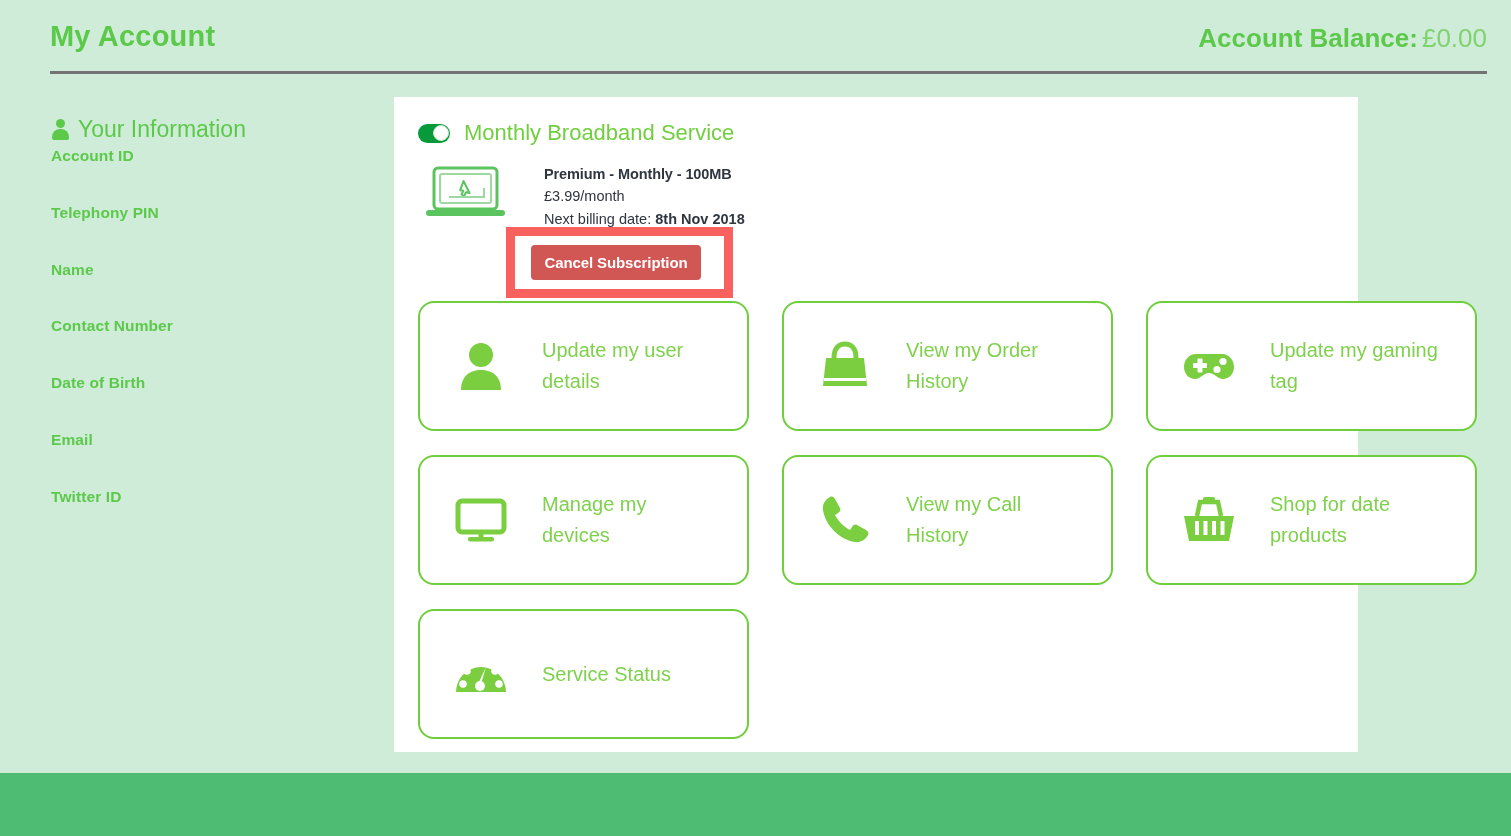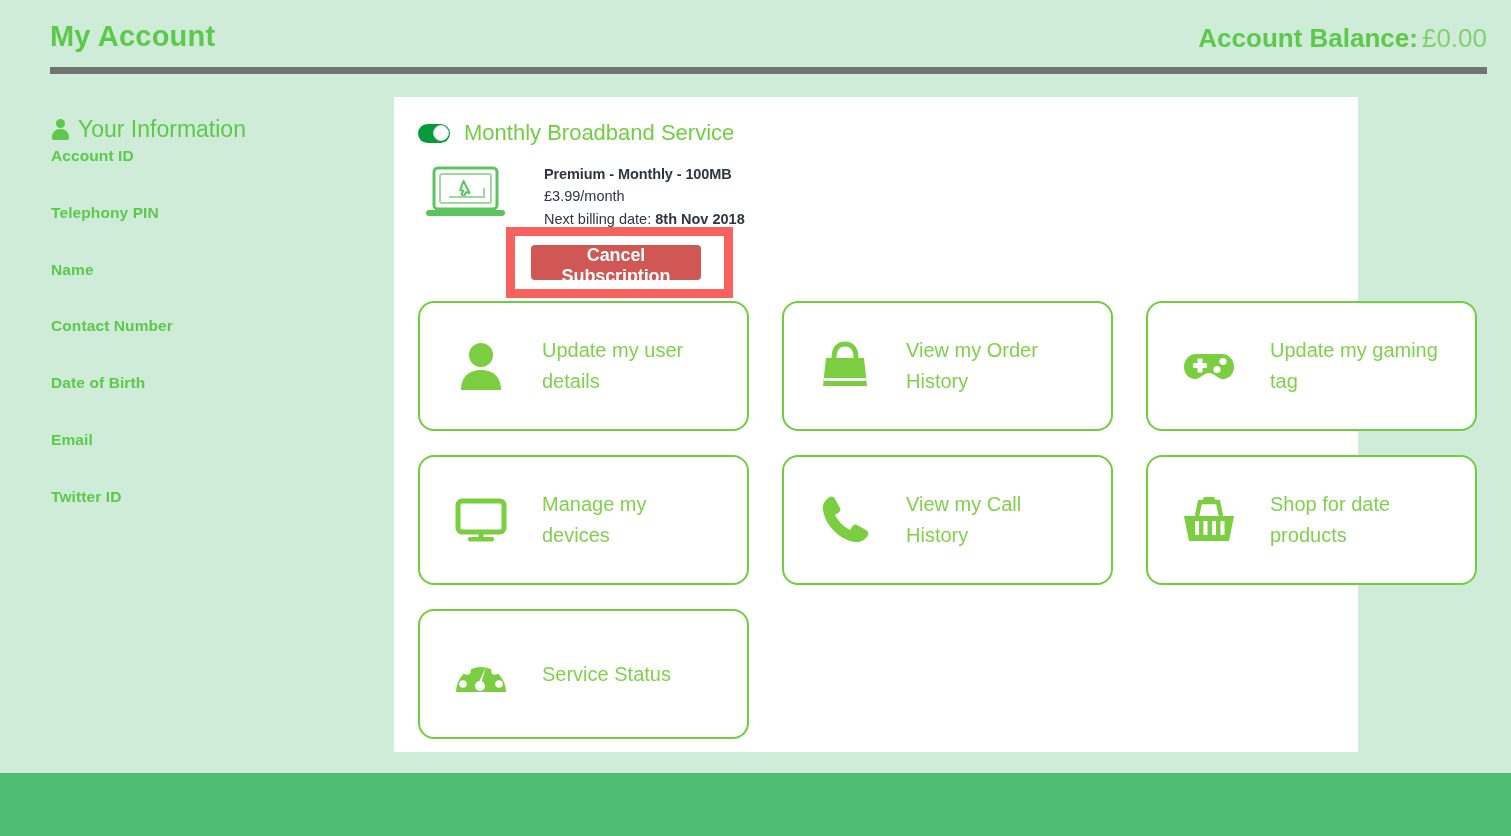--- a/index.html
+++ b/index.html
@@ -24,7 +24,7 @@
     top: 18px;
     width: 1437px;
     height: 56px;
-    border-bottom: 7px solid #737373;
+    border-bottom: 3px solid #737373;
     display: flex;
     align-items: flex-start;
     justify-content: space-between;

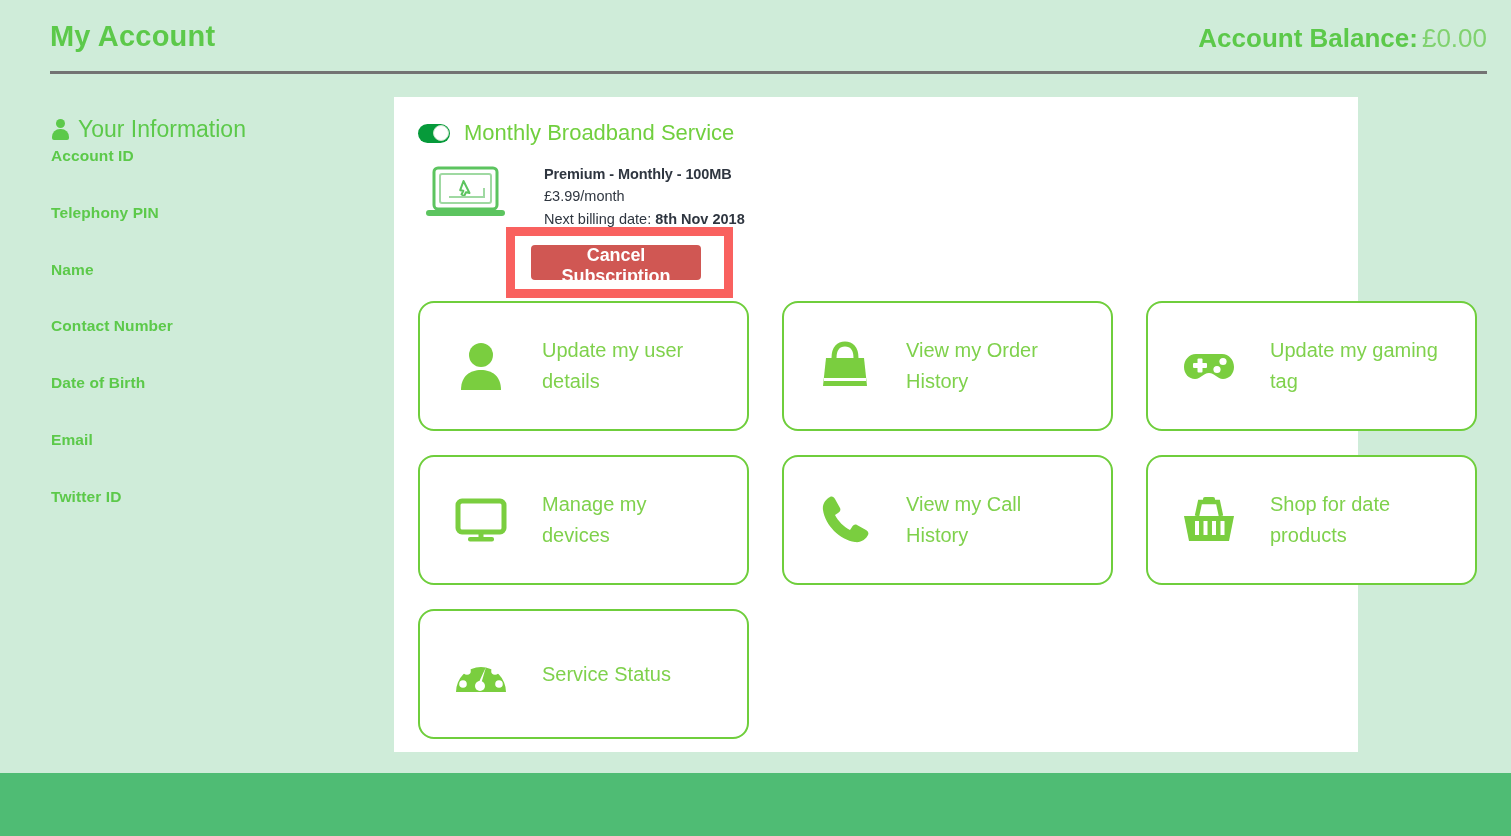--- a/index.html
+++ b/index.html
@@ -228,7 +228,7 @@
     border-radius: 4px;
     color: #ffffff;
     font-family: "Liberation Sans", sans-serif;
-    font-size: 18px;
+    font-size: 15px;
     font-weight: bold;
     letter-spacing: -0.1px;
     cursor: pointer;

